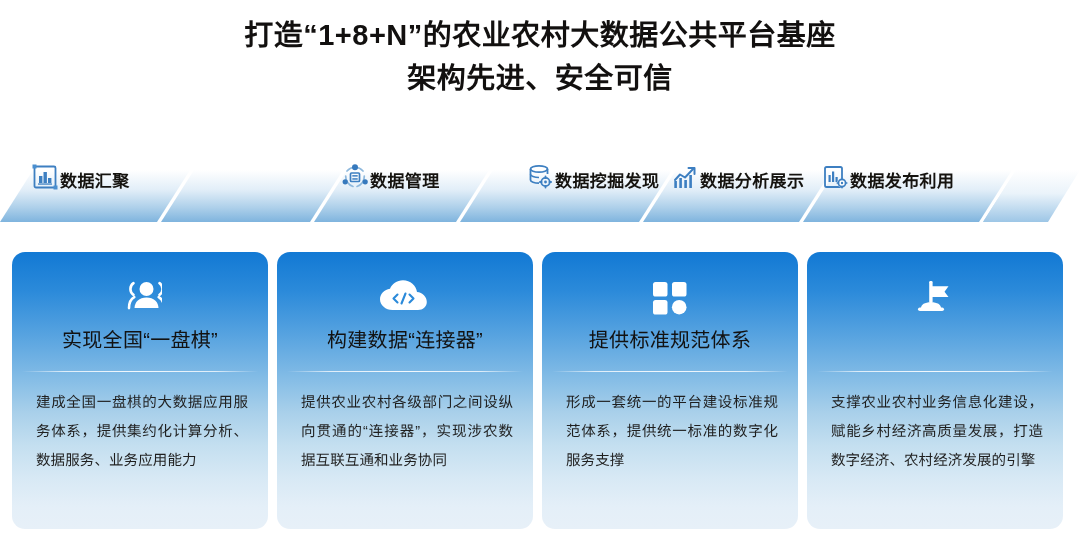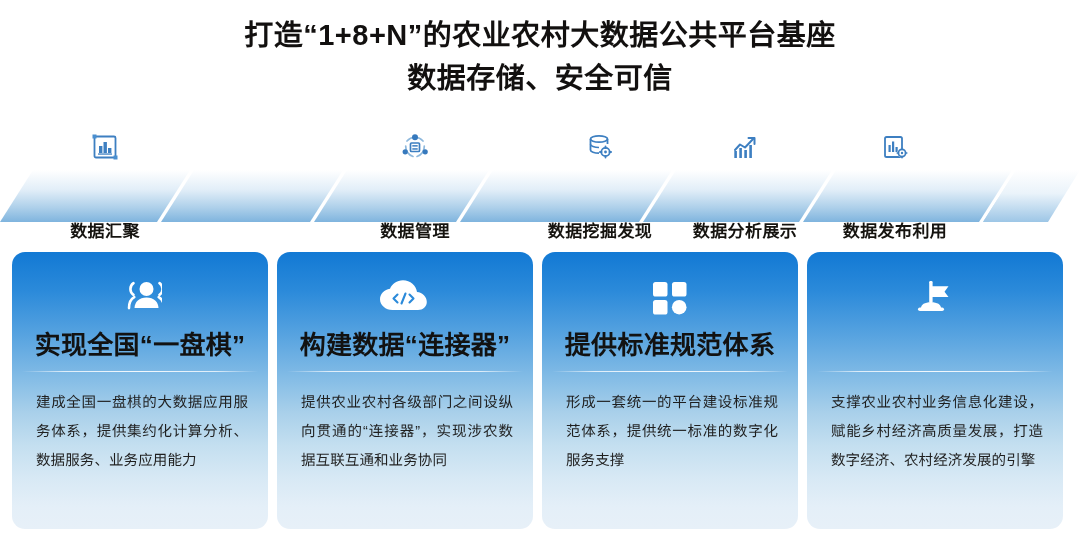--- a/index.html
+++ b/index.html
@@ -153,7 +153,7 @@
 
 <div class="title-block">
   <div class="title-line">打造“1+8+N”的农业农村大数据公共平台基座</div>
-  <div class="title-line">数据存储、安全可信</div>
+  <div class="title-line">架构先进、安全可信</div>
 </div>
 
 <div class="band">

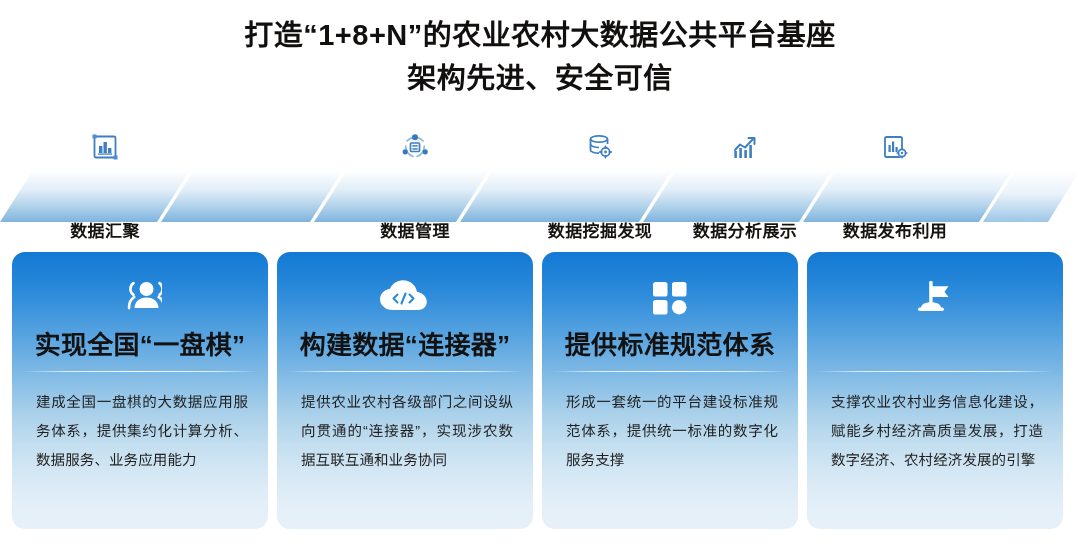--- a/index.html
+++ b/index.html
@@ -52,10 +52,9 @@
     height: 92px;
     width: 150px;
     display: flex;
-    flex-direction: column;
+    flex-direction: row;
     align-items: center;
     justify-content: flex-start;
-    gap: 48px;
   }
   .band-icon {
     height: 40px;

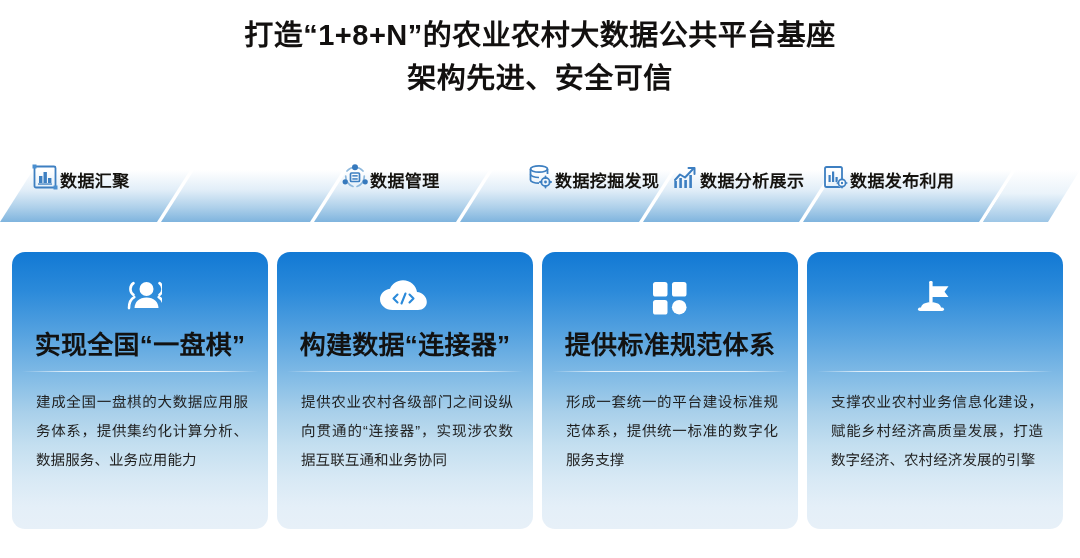--- a/index.html
+++ b/index.html
@@ -115,8 +115,8 @@
     left: 0;
     width: 100%;
     text-align: center;
-    font-size: 26px;
-    font-weight: bold;
+    font-size: 20px;
+    font-weight: normal;
     color: #121212;
     letter-spacing: 0.3px;
     white-space: nowrap;

